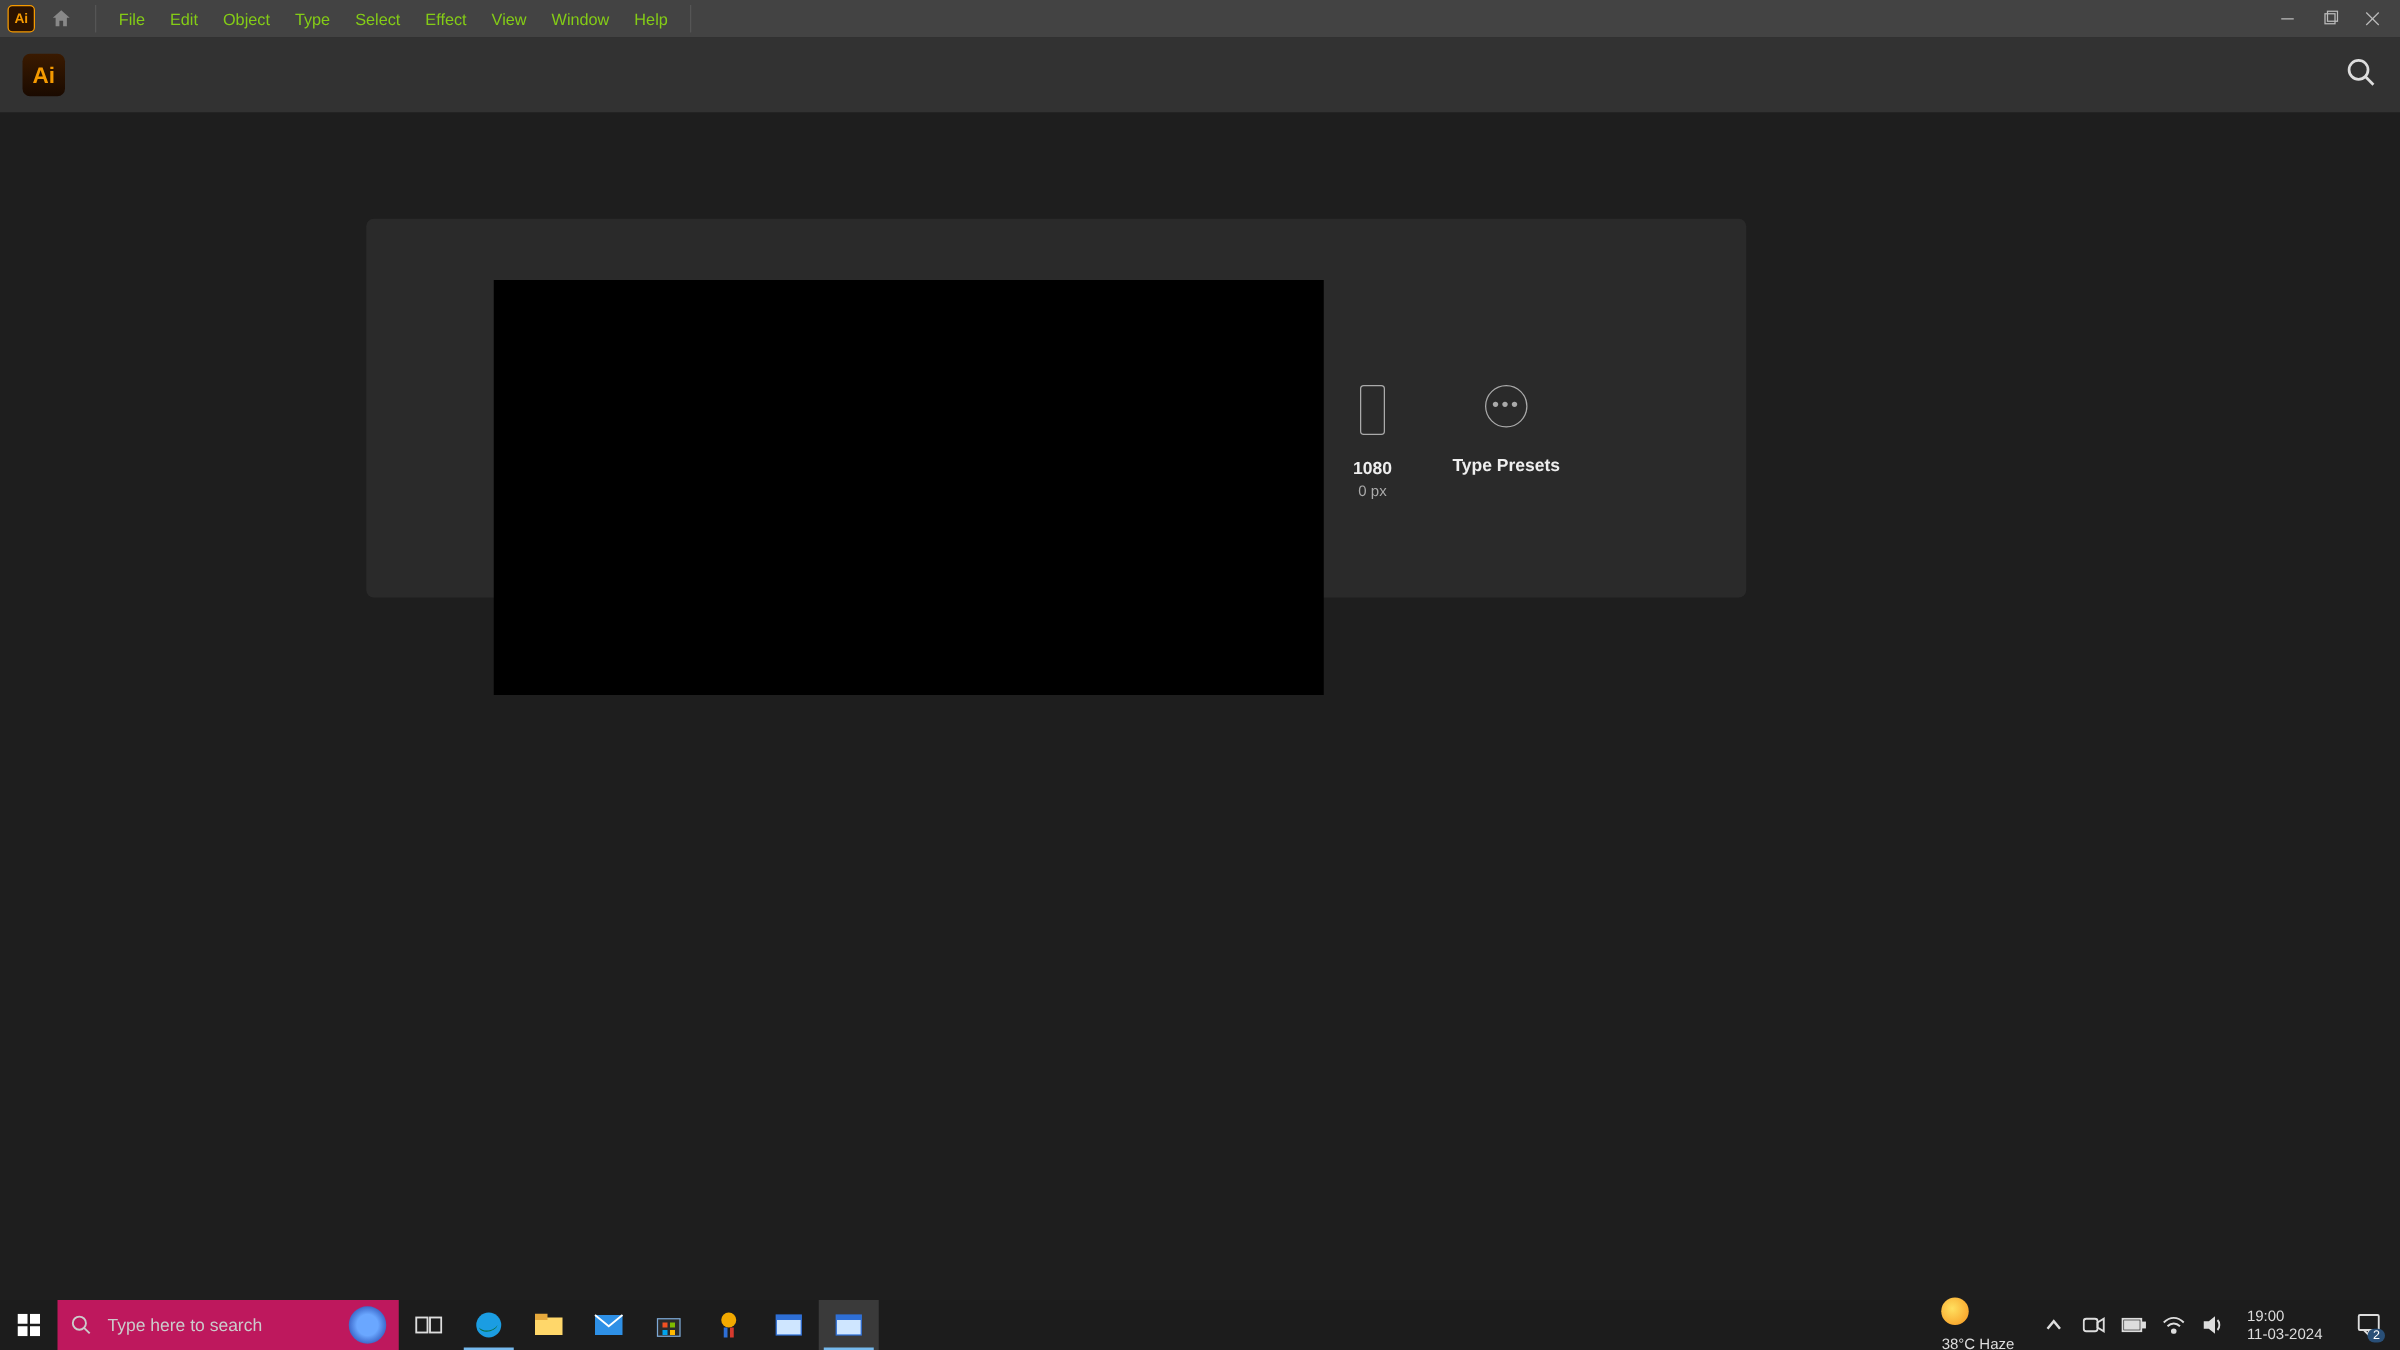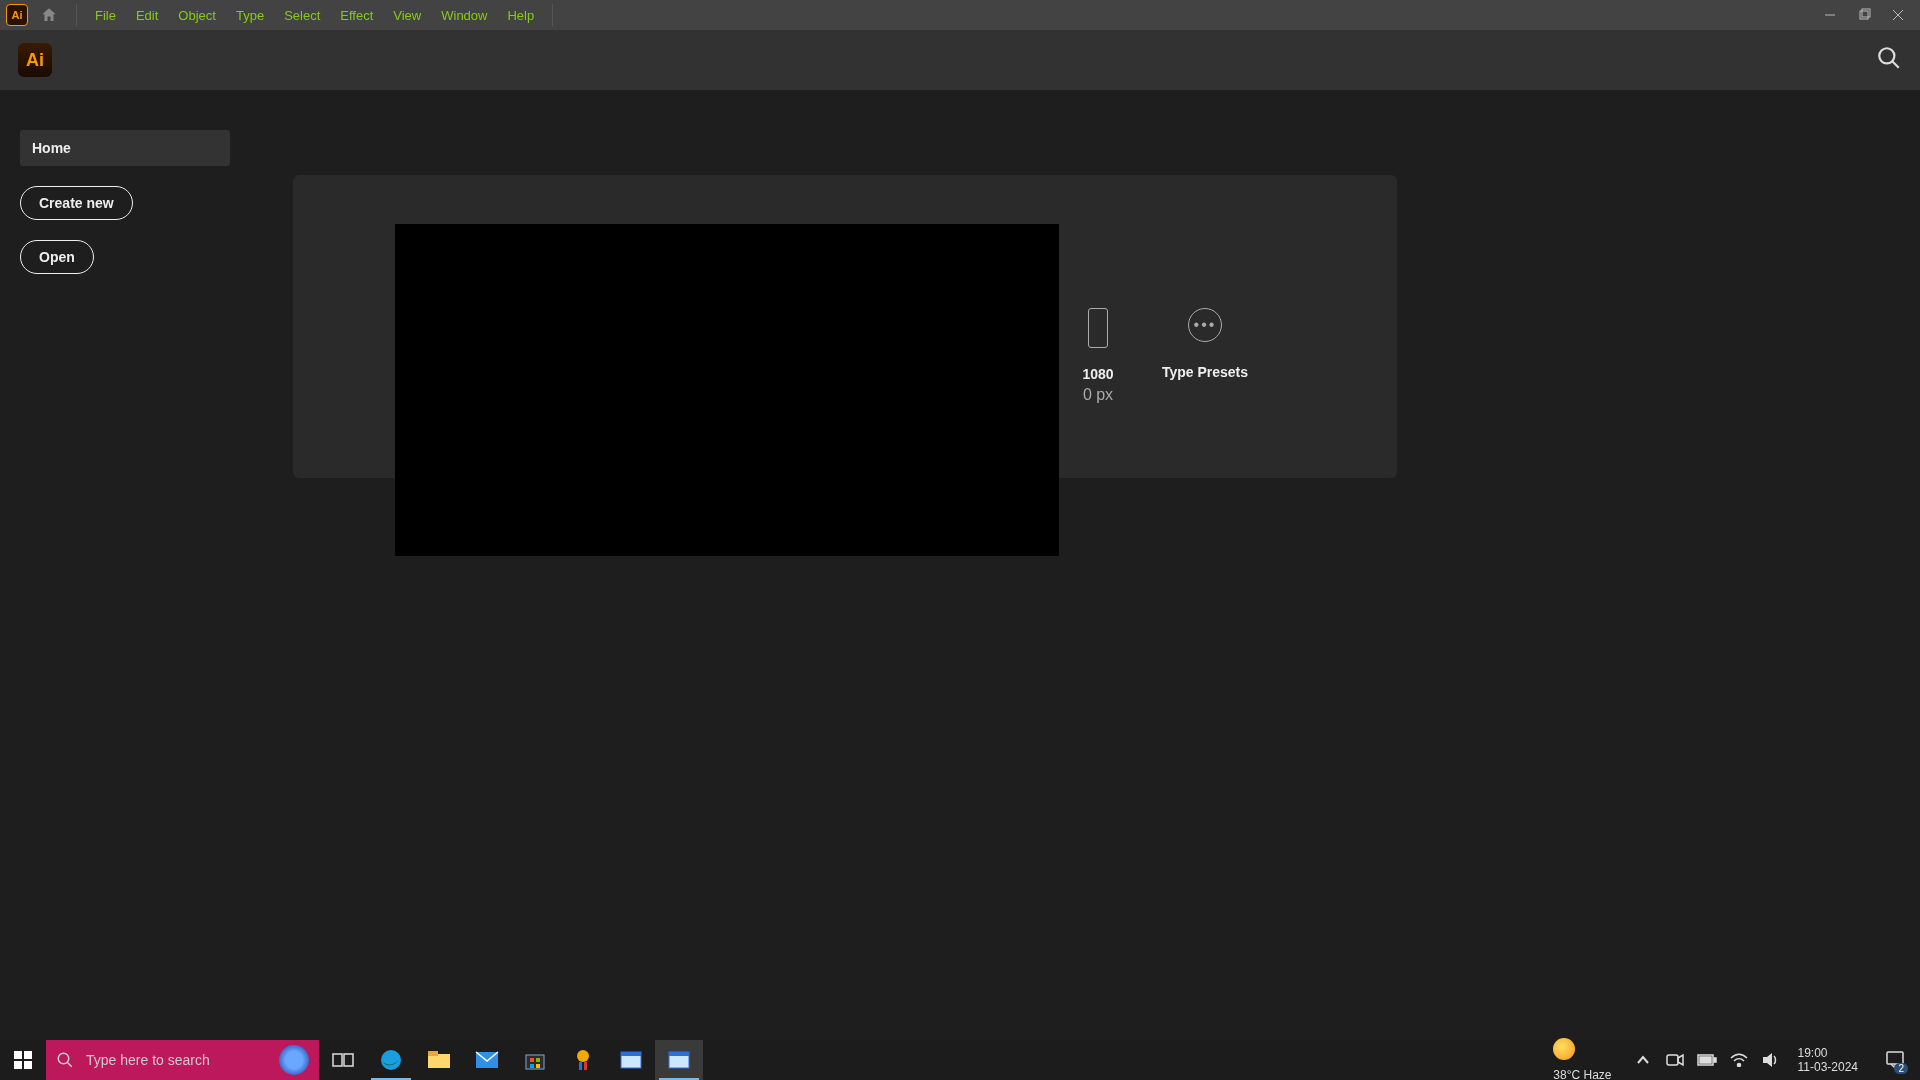--- a/index.html
+++ b/index.html
@@ -108,11 +108,6 @@
 </div>
 
 <div class="content-area">
-  <div class="sidebar">
-    <div class="home-tile">Home</div>
-    <div><button class="pill-btn">Create new</button></div>
-    <div><button class="pill-btn">Open</button></div>
-  </div>
 
   <div class="preset-panel">
     <div class="preset-item preset-hdtv">

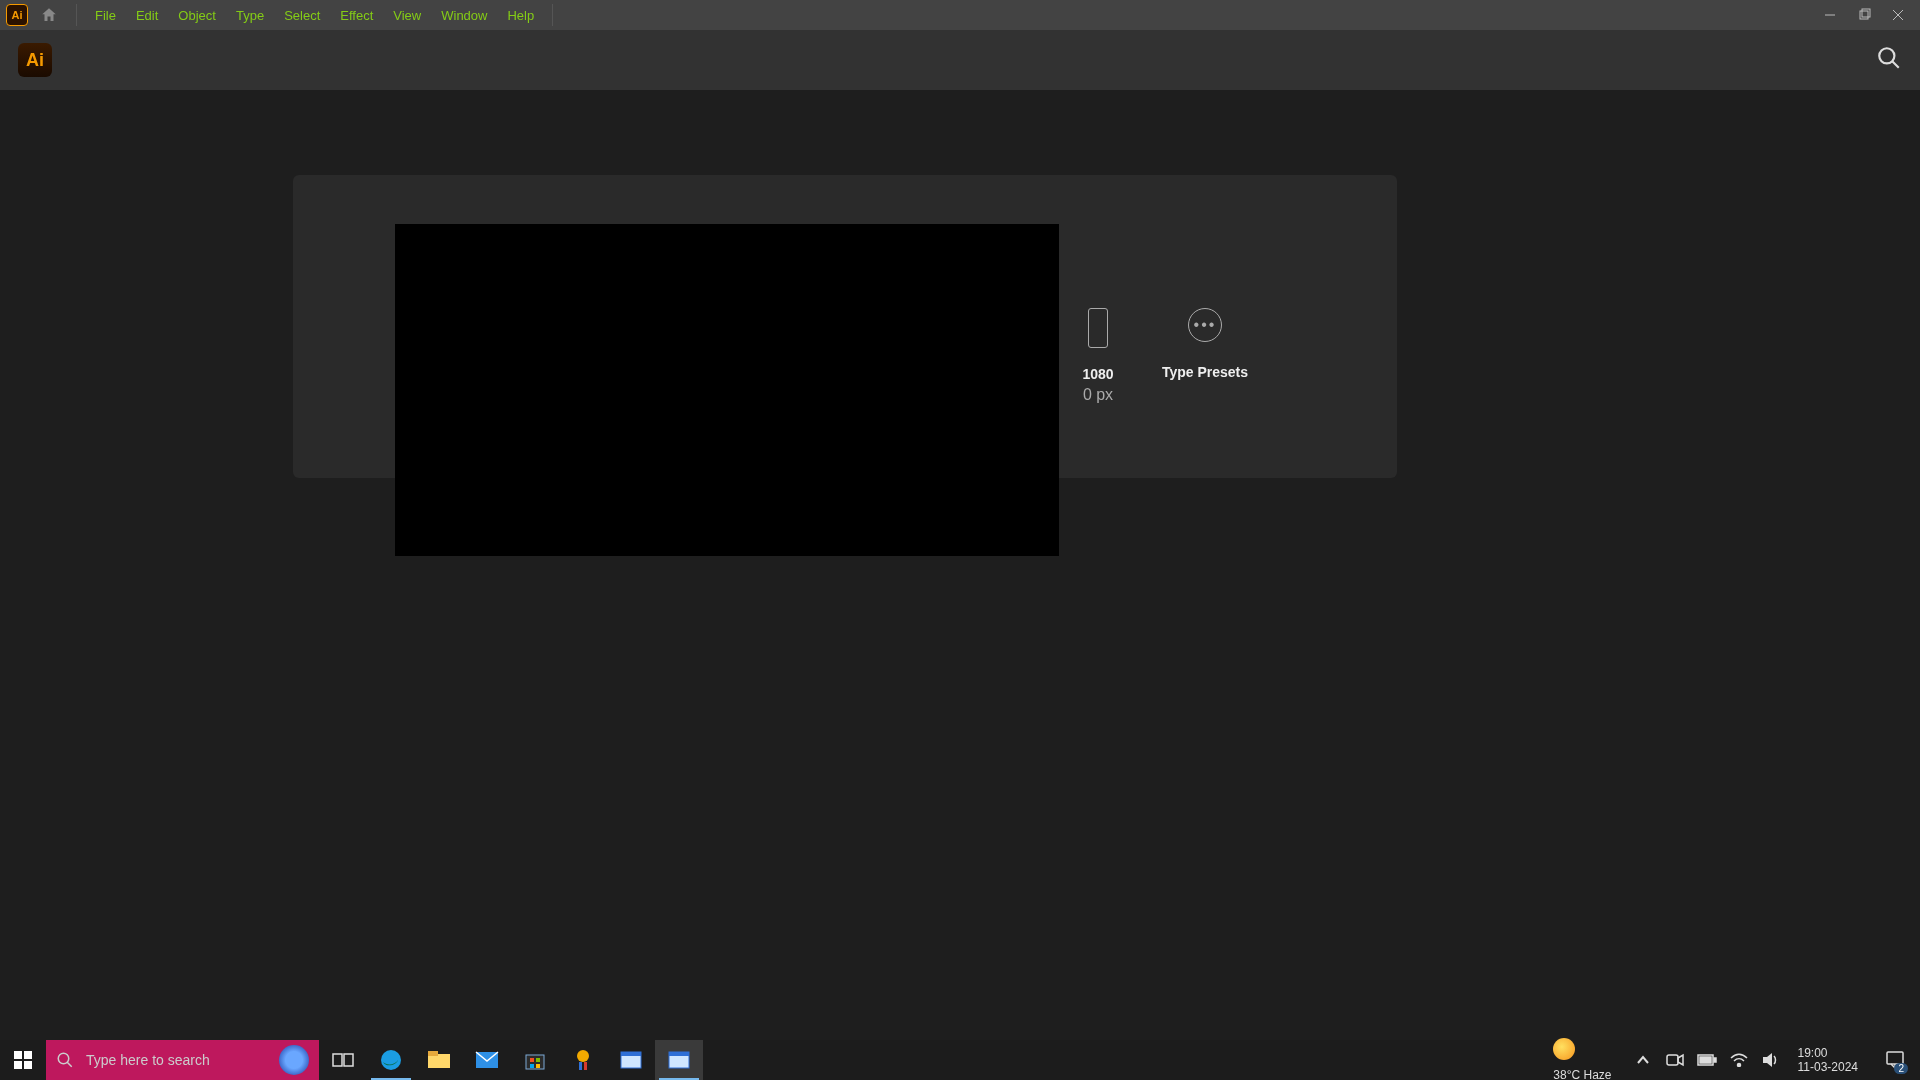--- a/index.html
+++ b/index.html
@@ -33,7 +33,7 @@
   .preset-icon-doc { width: 20px; height: 40px; border: 1px solid #aaa; border-radius: 3px; margin: 0 auto 18px auto; }
   .preset-icon-more { width: 34px; height: 34px; border: 1px solid #aaa; border-radius: 50%; margin: 0 auto 22px auto; display: flex; align-items: center; justify-content: center; color: #aaa; font-size: 16px; letter-spacing: 2px; }
   .preset-title { color: #eee; font-size: 14px; font-weight: 600; white-space: nowrap; margin-top: 13px; }
-  .preset-sub { color: #aaa; font-size: 16px; margin-top: 4px; white-space: nowrap; }
+  .preset-sub { color: #aaa; font-size: 12px; margin-top: 4px; white-space: nowrap; }
 
   
   .black-overlay { position: absolute; top: 134px; left: 395px; width: 664px; height: 332px; background: #000; }

